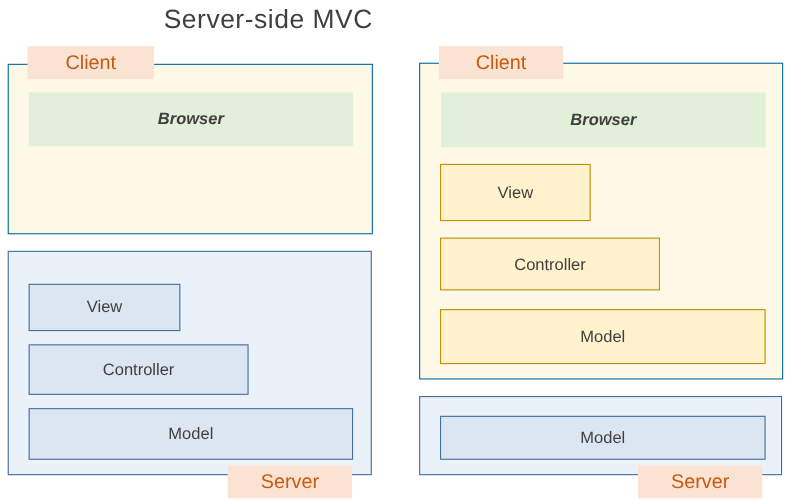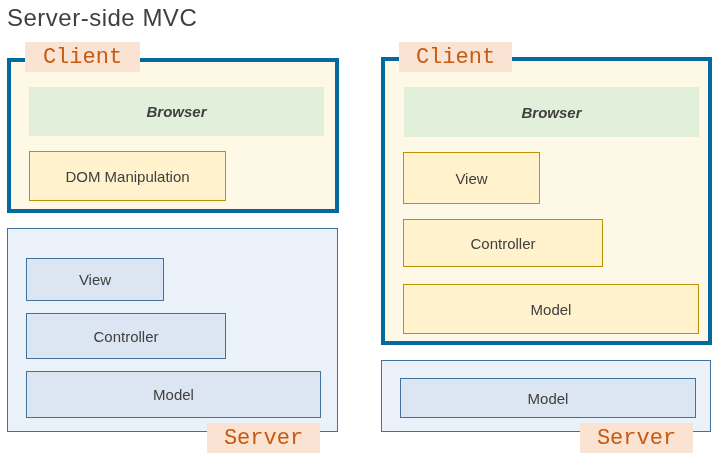--- a/index.html
+++ b/index.html
@@ -9,7 +9,7 @@
   }
   .title {
     position:absolute; top:2px; height:32px; line-height:32px;
-    text-align:left; font-size:24px; color:#3f3f3f; letter-spacing:0.5px;
+    text-align:right; font-size:24px; color:#3f3f3f; letter-spacing:0.5px;
   }
   .tier { position:absolute; box-sizing:border-box; z-index:1; }
   .client-tier { background:#fef9e7; border:4px solid #0369a1; }

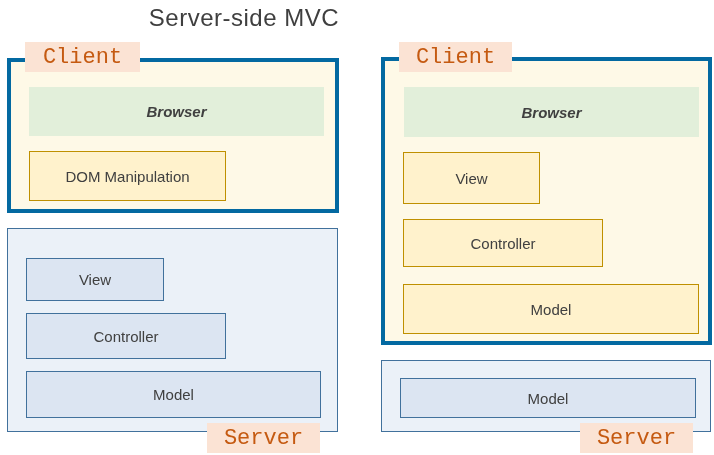--- a/index.html
+++ b/index.html
@@ -24,7 +24,7 @@
   .blue-node    { background:#dce5f2; border:1px solid #41719c; }
   .chip {
     position:absolute; z-index:2; background:#fbe3d4; color:#c55a11;
-    font-size:22px; display:flex; align-items:center; justify-content:center;font-family:Liberation Mono, monospace;
+    font-size:18px; display:flex; align-items:center; justify-content:center;
   }
   
   #l-title      { left:7px;   width:332px; }

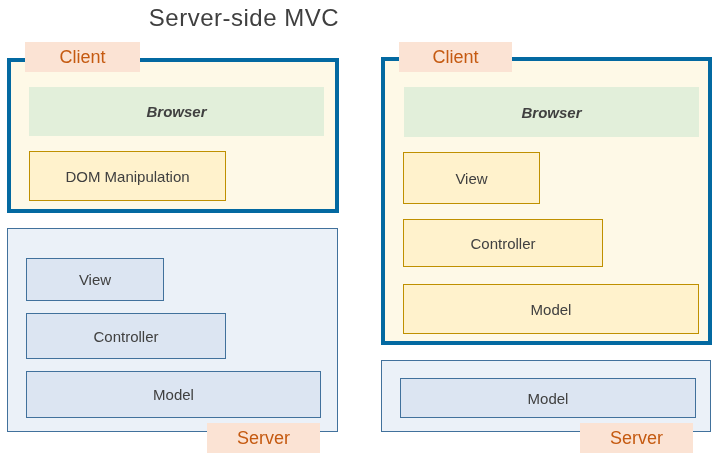--- a/index.html
+++ b/index.html
@@ -12,7 +12,7 @@
     text-align:right; font-size:24px; color:#3f3f3f; letter-spacing:0.5px;
   }
   .tier { position:absolute; box-sizing:border-box; z-index:1; }
-  .client-tier { background:#fef9e7; border:4px solid #0369a1; }
+  .client-tier { background:#fef9e7; border:1px solid #0369a1; }
   .server-tier { background:#ebf1f8; border:1px solid #41719c; }
   .node {
     position:absolute; box-sizing:border-box;

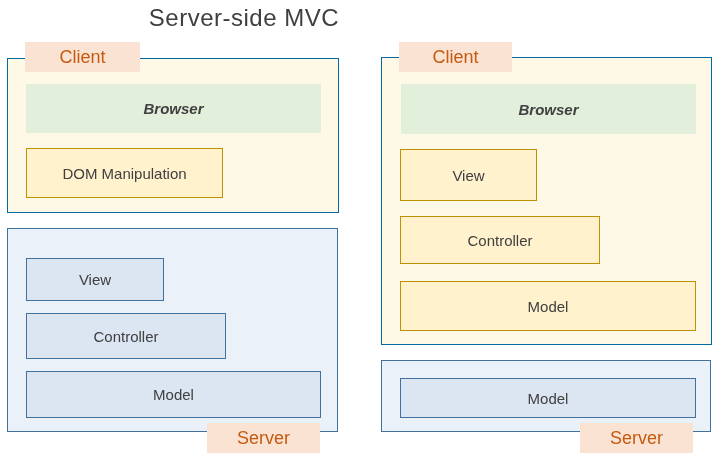--- a/index.html
+++ b/index.html
@@ -58,7 +58,6 @@
 
   <div class="tier client-tier" id="l-client">
     <div class="node browser-node" id="l-browser">Browser</div>
-    <div class="node yellow-node" id="l-dom">DOM Manipulation</div>
   </div>
   <div class="chip" id="l-chip-client">Client</div>
 

